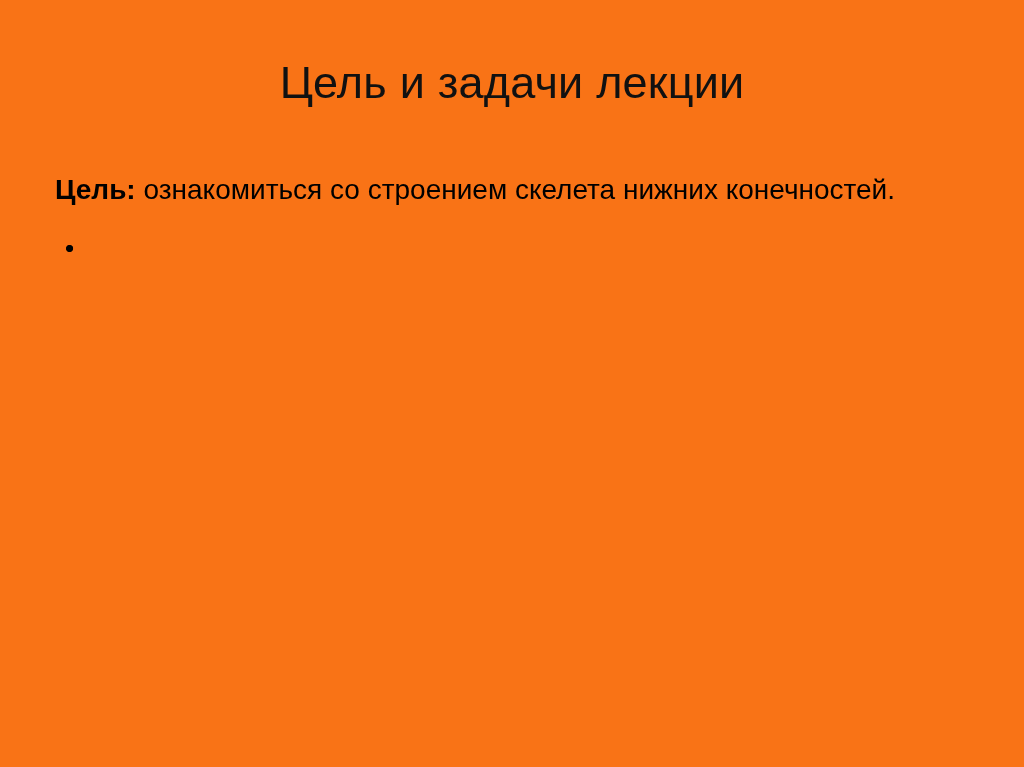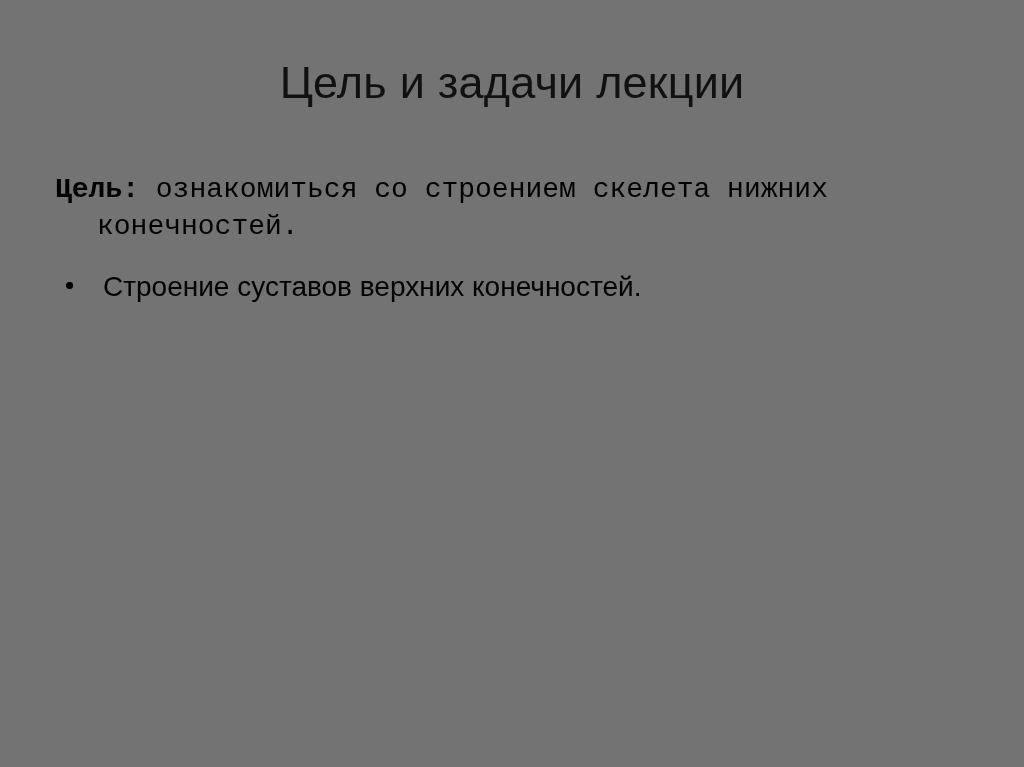--- a/index.html
+++ b/index.html
@@ -18,7 +18,7 @@
     position: relative;
     width: 1024px;
     height: 767px;
-    background: #737373;
+    background: #f97316;
     box-sizing: border-box;
   }
   .slide-title {

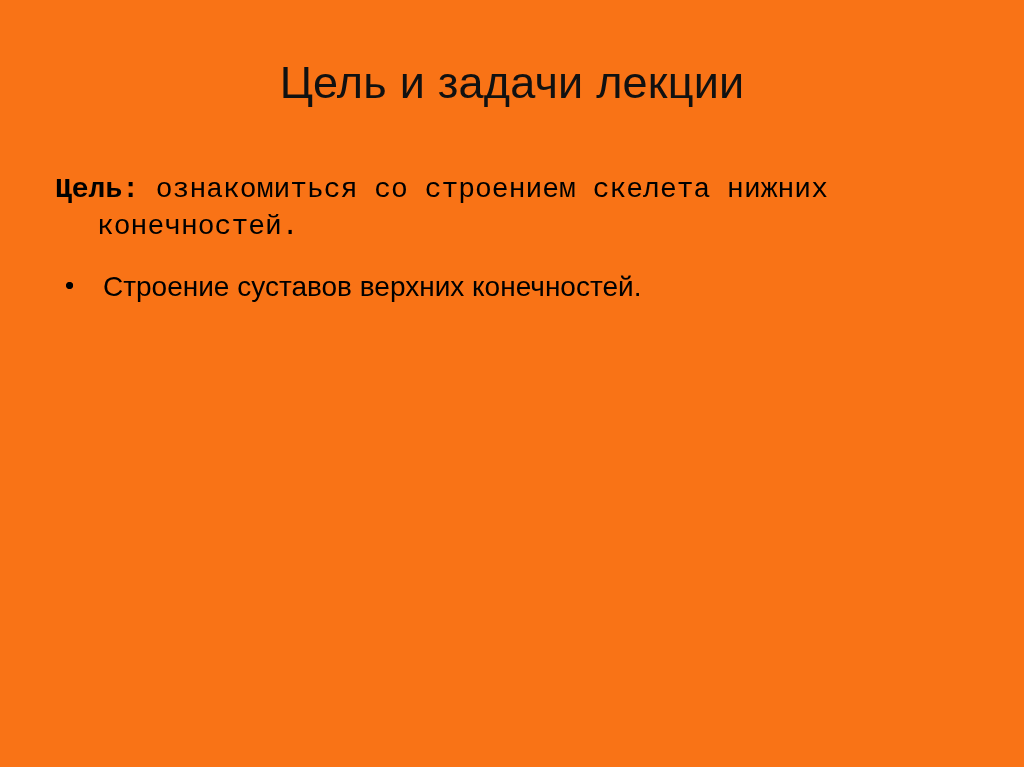--- a/index.html
+++ b/index.html
@@ -50,7 +50,6 @@
   .para.hang {
     padding-left: 42px;
     text-indent: -42px;
-    font-family: Liberation Mono, monospace;
   }
   .para .lead {
     font-weight: bold;

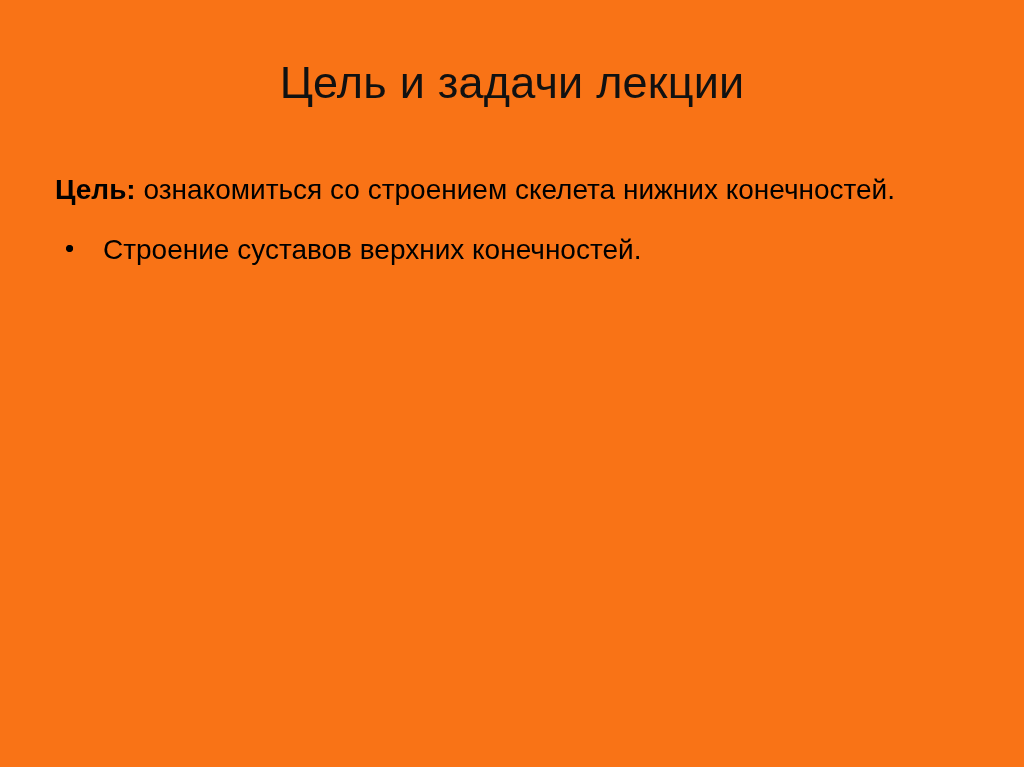--- a/index.html
+++ b/index.html
@@ -95,7 +95,6 @@
       </li>
       <li class="bullet-item">
         <span class="dot">•</span>
-        <span>Строение суставов верхних конечностей.</span>
       </li>
     </ul>
 

